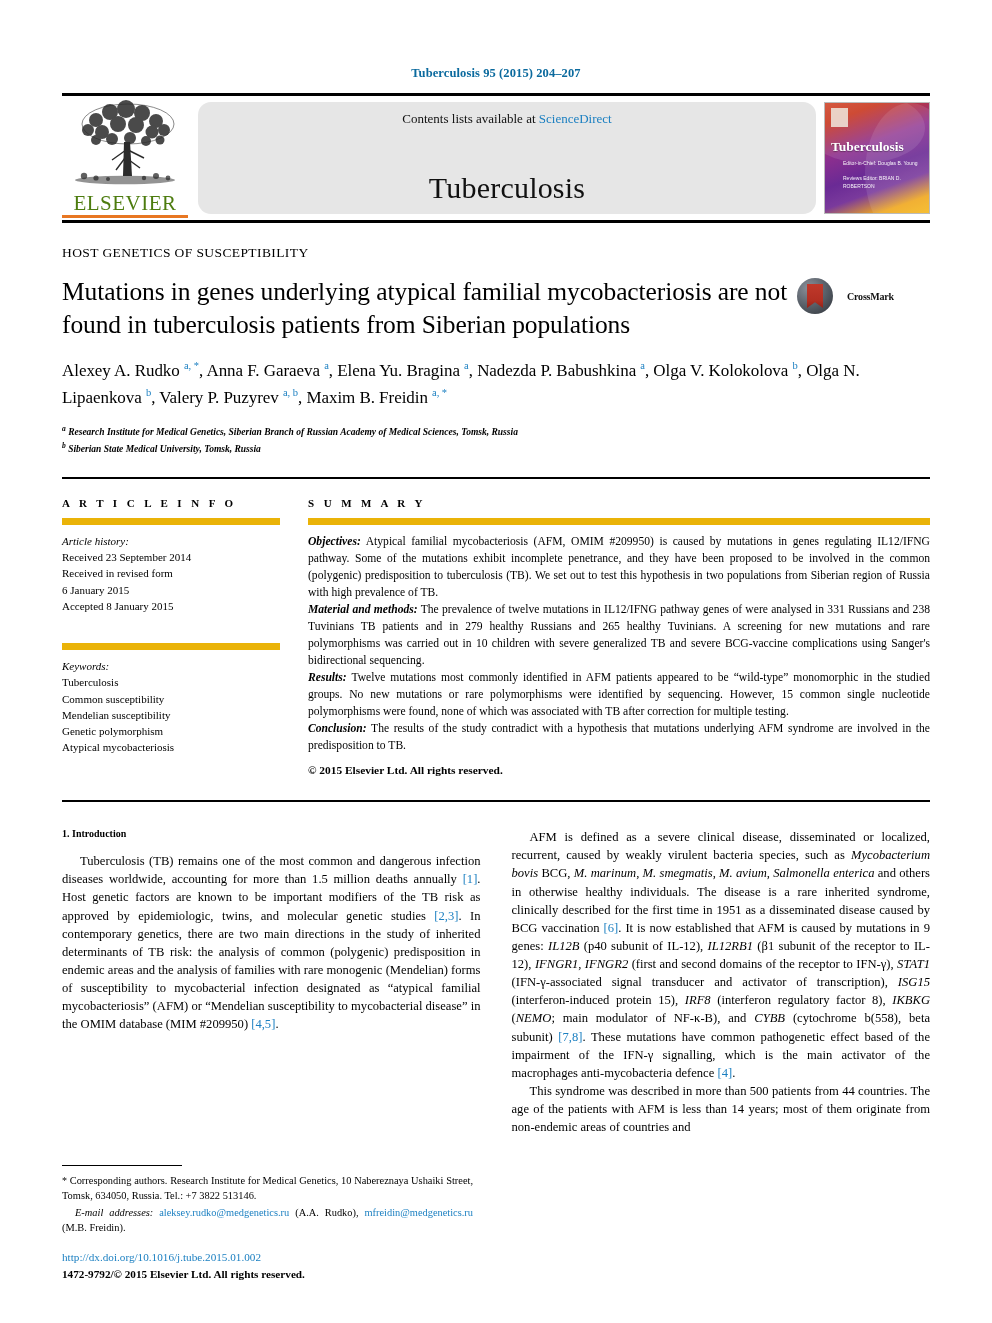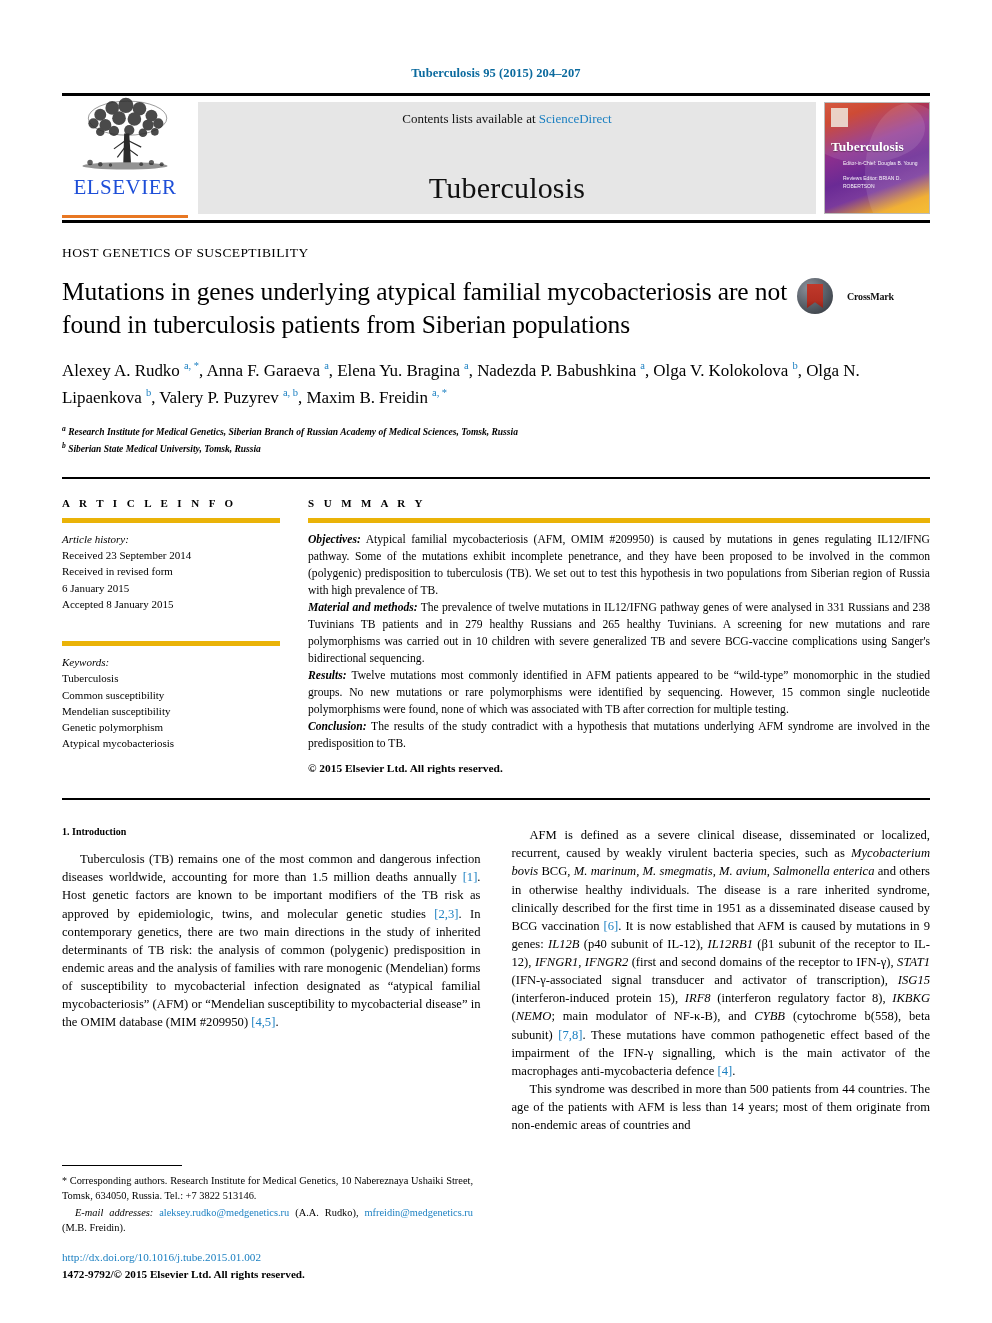--- a/index.html
+++ b/index.html
@@ -68,6 +68,7 @@
     justify-content: space-between;
     align-items: center;
     padding: 9px 0 9px 0;
+    border-radius: 13px;
   }
   .contents-line { font-size: 13px; color: #111; }
   .contents-line .sd { color: #1a7fc1; }

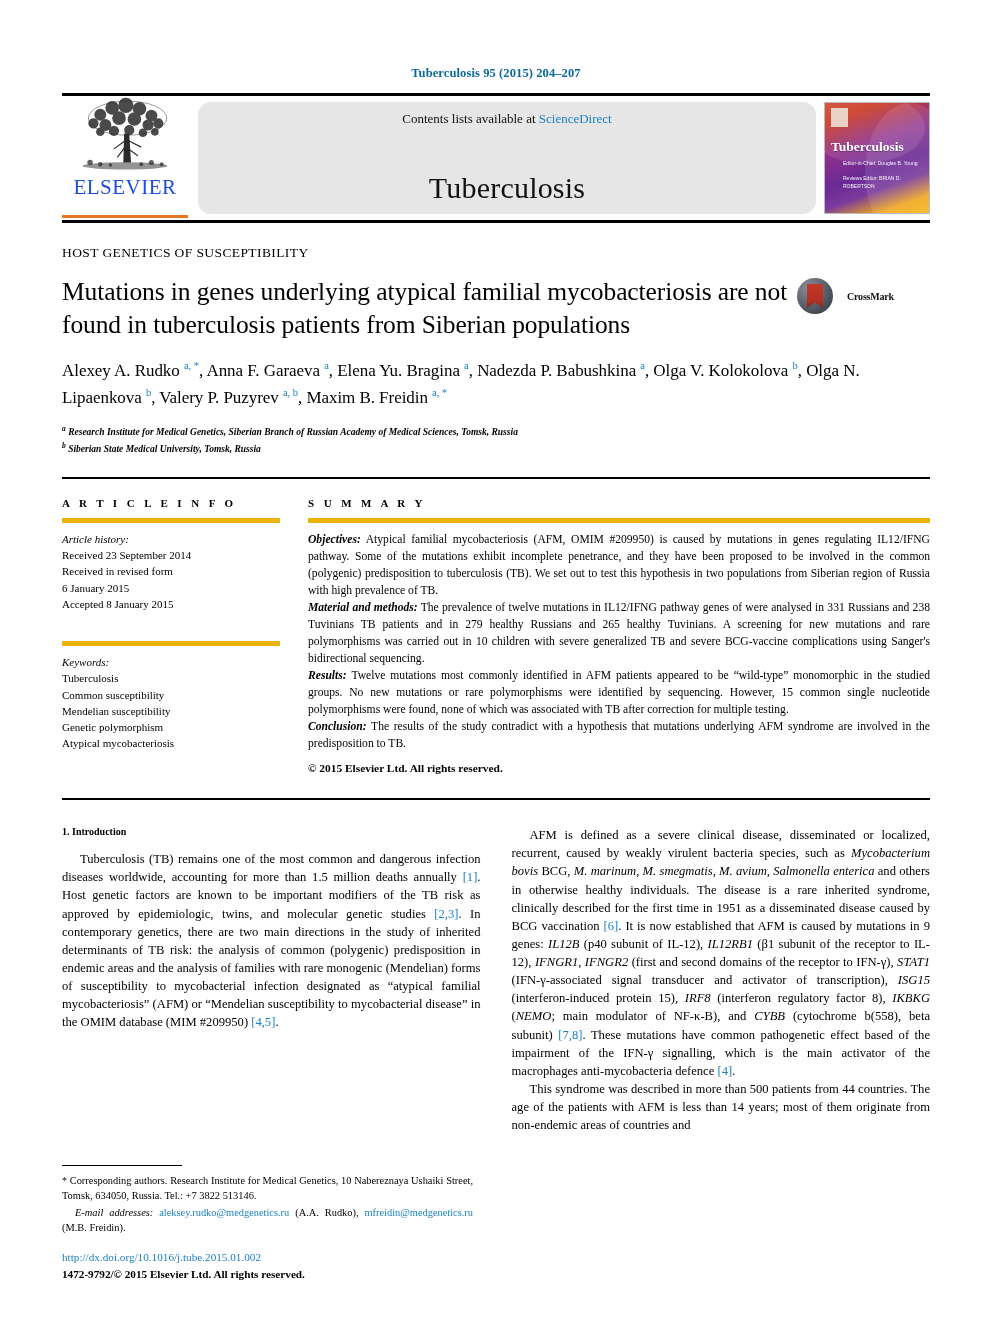--- a/index.html
+++ b/index.html
@@ -52,12 +52,12 @@
     font-family: "Liberation Serif", serif;
     font-size: 21px;
     letter-spacing: .5px;
-    color: #1d4ed8;
+    color: #4d7c0f;
     line-height: 1;
     width: 126px;
     text-align: center;
     border-bottom: 3px solid #E87722;
-    padding-bottom: 17px;
+    padding-bottom: 1px;
   }
   .contents-box {
     flex: 1 1 auto;

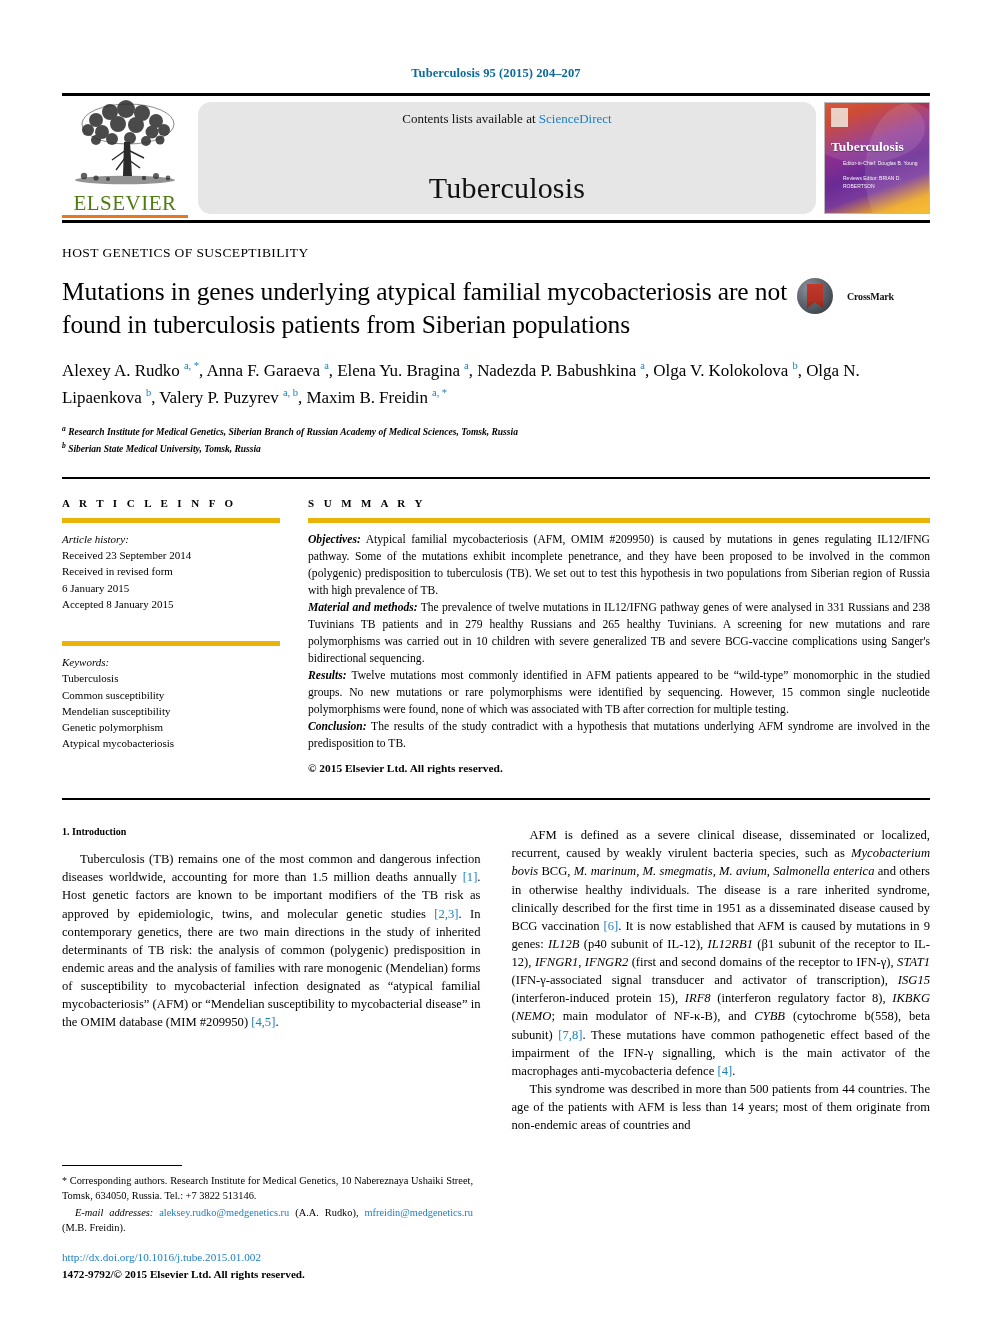--- a/index.html
+++ b/index.html
@@ -179,7 +179,7 @@
     font-size: 11px; font-weight: bold; letter-spacing: 3.4px;
     font-family: "Liberation Serif", serif;
   }
-  .thin-rule { border-top: 5px solid #eab308; margin-top: 9px; padding-top: 8px; }
+  .thin-rule { border-top: 7px solid #eab308; margin-top: 9px; padding-top: 8px; }
   .info-block { font-size: 11px; line-height: 1.48; }
   .info-block .it { font-style: italic; }
   .info-gap { height: 20px; }

